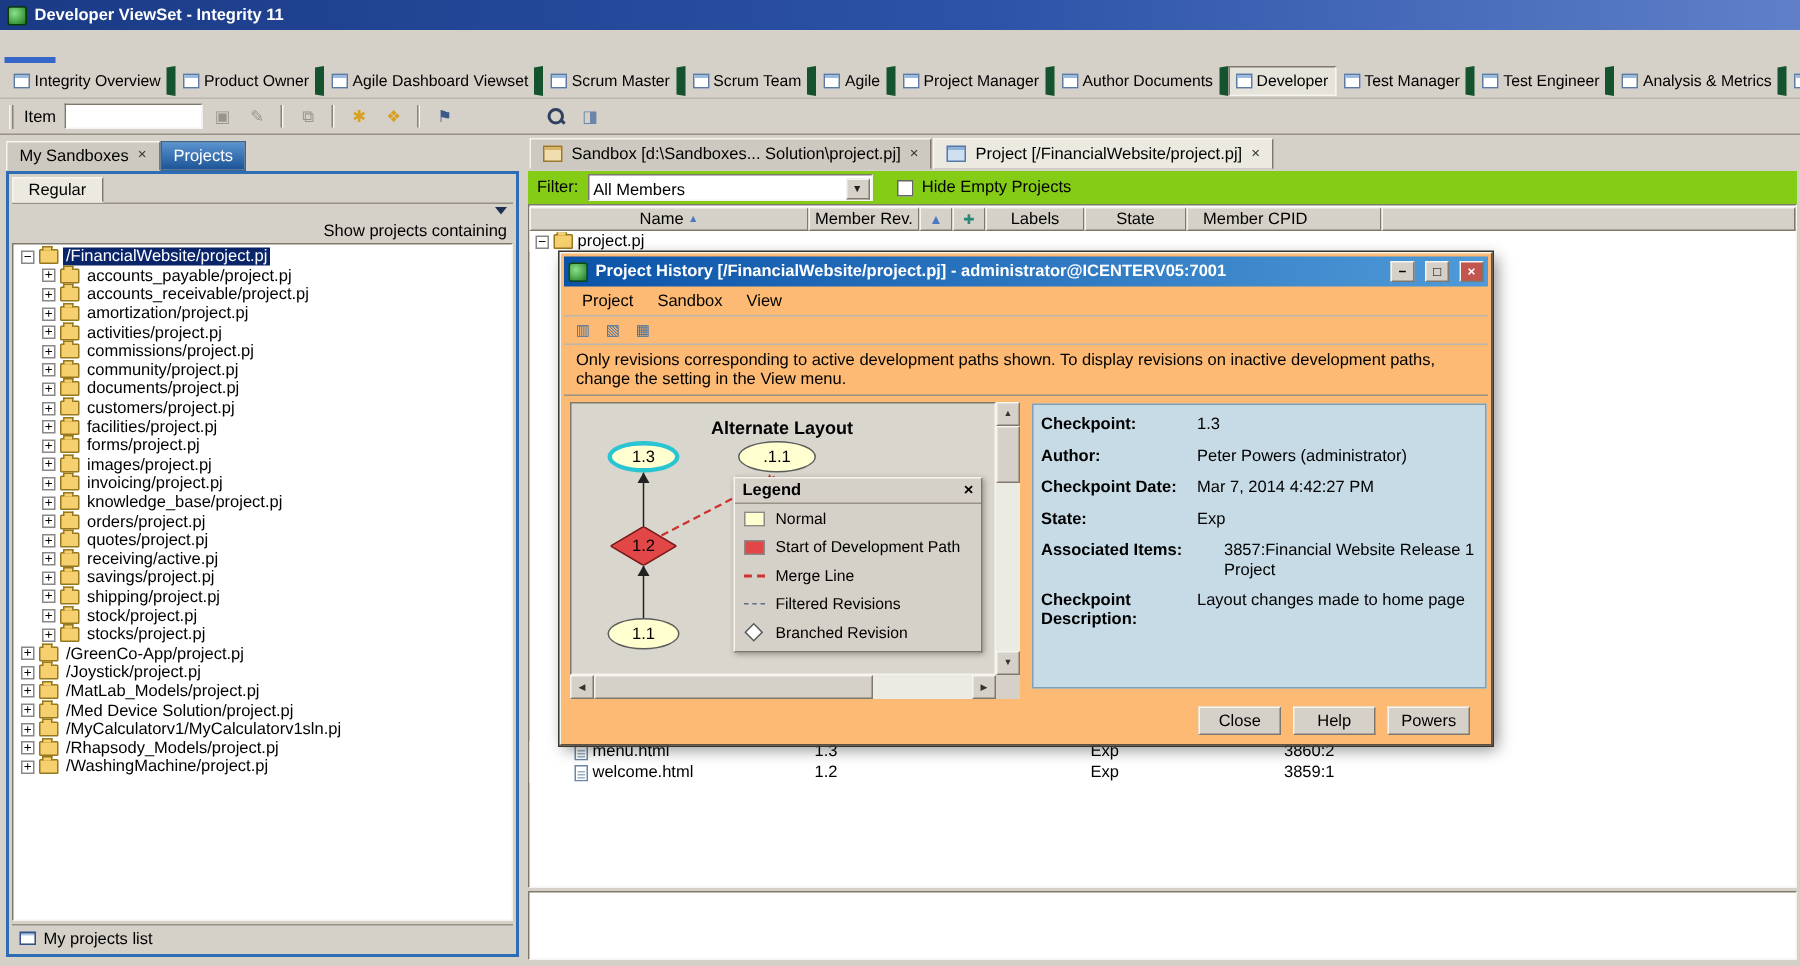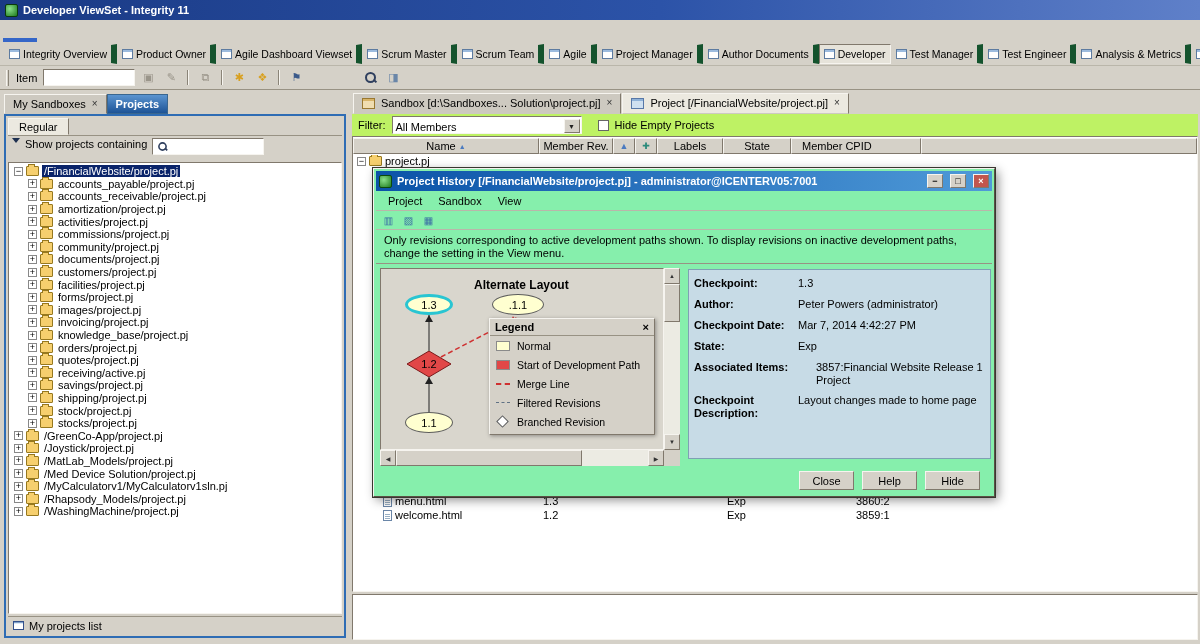--- a/index.html
+++ b/index.html
@@ -47,7 +47,7 @@
   .lp-tabs{display:flex;height:20px;align-items:flex-end;}
   .lp-tab{display:flex;align-items:center;gap:6px;padding:2px 8px;height:20px;background:#cdc9c0;
     border:1px solid;border-color:#f6f4ef #80786c #cdc9c0 #f6f4ef;}
-  .lp-tab.active{background:linear-gradient(180deg,#5a94d0,#1d5396);color:#fff;font-weight:bold;border-color:#39668f;}
+  .lp-tab.active{background:linear-gradient(180deg,#5a94d0,#1d5396);color:#fff;font-weight:normal;border-color:#39668f;}
   .tab-close{font-size:10px;line-height:10px;color:#333;}
   .lp-body{position:absolute;top:20px;left:0;right:0;bottom:0;background:#d5d1c8;border:2px solid #2e6cb4;padding:2px;}
   .lp-subtabs{height:18px;border-bottom:1px solid #989284;display:flex;align-items:flex-end;}

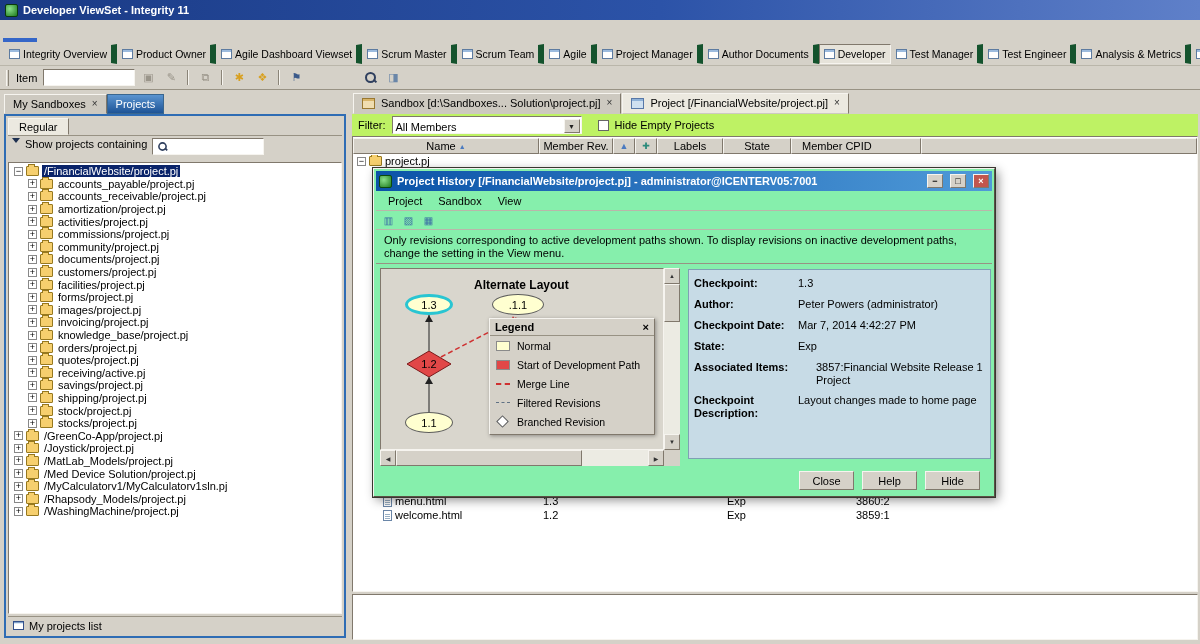--- a/index.html
+++ b/index.html
@@ -74,7 +74,7 @@
 
   
   .right-panel{position:absolute;left:352px;top:92px;width:846px;height:500px;}
-  .rp-tabs{display:flex;height:22px;align-items:center;gap:1px;padding-left:1px;}
+  .rp-tabs{display:flex;height:22px;align-items:flex-start;gap:1px;padding-left:1px;}
   .rp-tab{display:flex;align-items:center;gap:6px;padding:2px 8px;height:21px;background:#cdc9c0;
     border:1px solid;border-color:#f6f4ef #80786c #cdc9c0 #f6f4ef;white-space:nowrap;}
   .rp-tab.active{background:#ece9e0;}

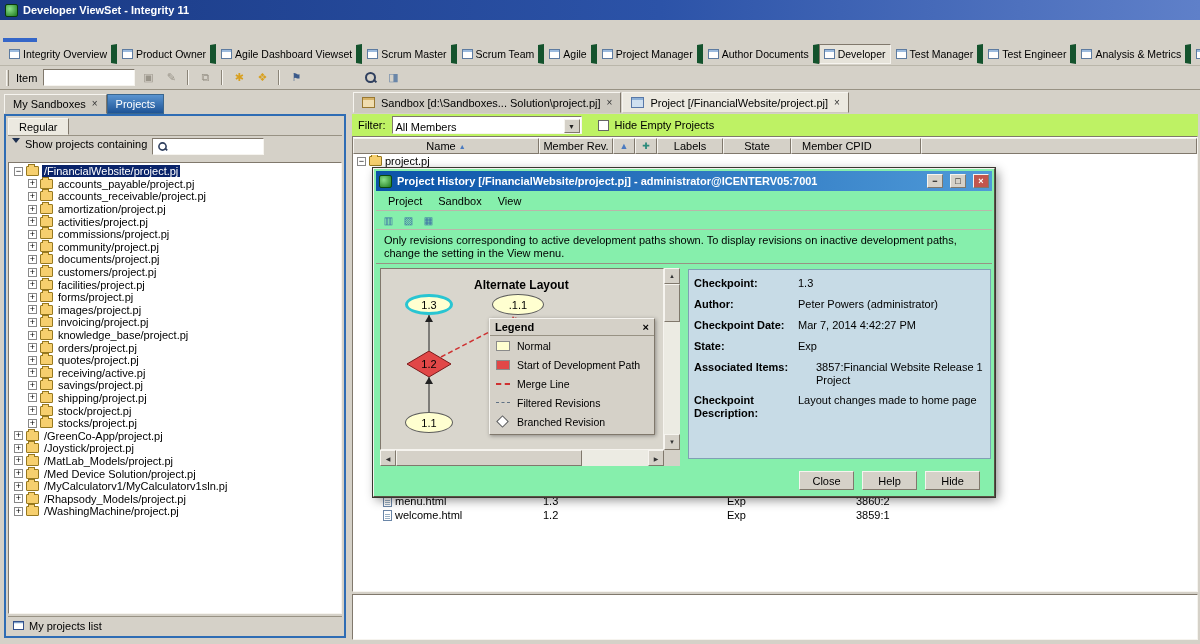--- a/index.html
+++ b/index.html
@@ -80,7 +80,7 @@
   .rp-tab.active{background:#ece9e0;}
   .tab-icon{width:13px;height:11px;border:1px solid #5878a8;background:#cfe0f0;box-shadow:inset 0 2px 0 #8fb2d8;flex:0 0 13px;}
   .tab-icon.sandbox{background:#f0ddb0;border-color:#9a7830;box-shadow:inset 0 2px 0 #d8b468;}
-  .rp-filter{height:22px;display:flex;align-items:center;gap:6px;padding:2px 6px;background:#bef264;}
+  .rp-filter{height:22px;display:flex;align-items:center;gap:6px;padding:2px 6px;background:#84cc16;}
   .combo{width:190px;height:18px;background:#fff;border:1px solid;border-color:#80786c #f6f4ef #f6f4ef #80786c;
     display:flex;align-items:flex-end;justify-content:space-between;padding-left:3px;}
   .combo-btn{width:16px;height:14px;background:#d5d1c8;border:1px solid;border-color:#f6f4ef #80786c #80786c #f6f4ef;

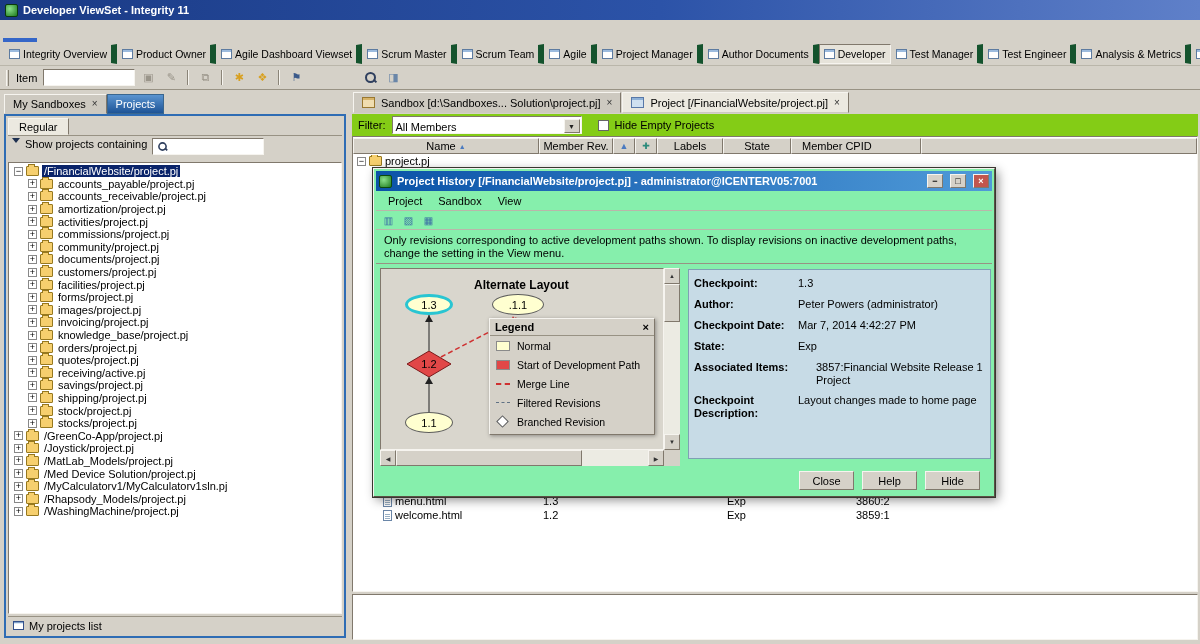--- a/index.html
+++ b/index.html
@@ -52,7 +52,7 @@
   .lp-body{position:absolute;top:20px;left:0;right:0;bottom:0;background:#d5d1c8;border:2px solid #2e6cb4;padding:2px;}
   .lp-subtabs{height:18px;border-bottom:1px solid #989284;display:flex;align-items:flex-end;}
   .lp-subtab{padding:2px 10px 1px;background:#ece9e0;border:1px solid;border-color:#f6f4ef #80786c #ece9e0 #f6f4ef;}
-  .lp-filter{height:24px;display:flex;align-items:flex-start;gap:5px;padding:2px 4px;}
+  .lp-filter{height:24px;display:flex;align-items:flex-end;gap:5px;padding:2px 4px;flex-direction:column;}
   .disclosure{width:0;height:0;border-left:4px solid transparent;border-right:4px solid transparent;border-top:5px solid #1e3050;}
   .search-input{width:112px;height:17px;background:#fff;border:1px solid;border-color:#80786c #f6f4ef #f6f4ef #80786c;
     display:flex;align-items:center;padding-left:3px;gap:2px;}

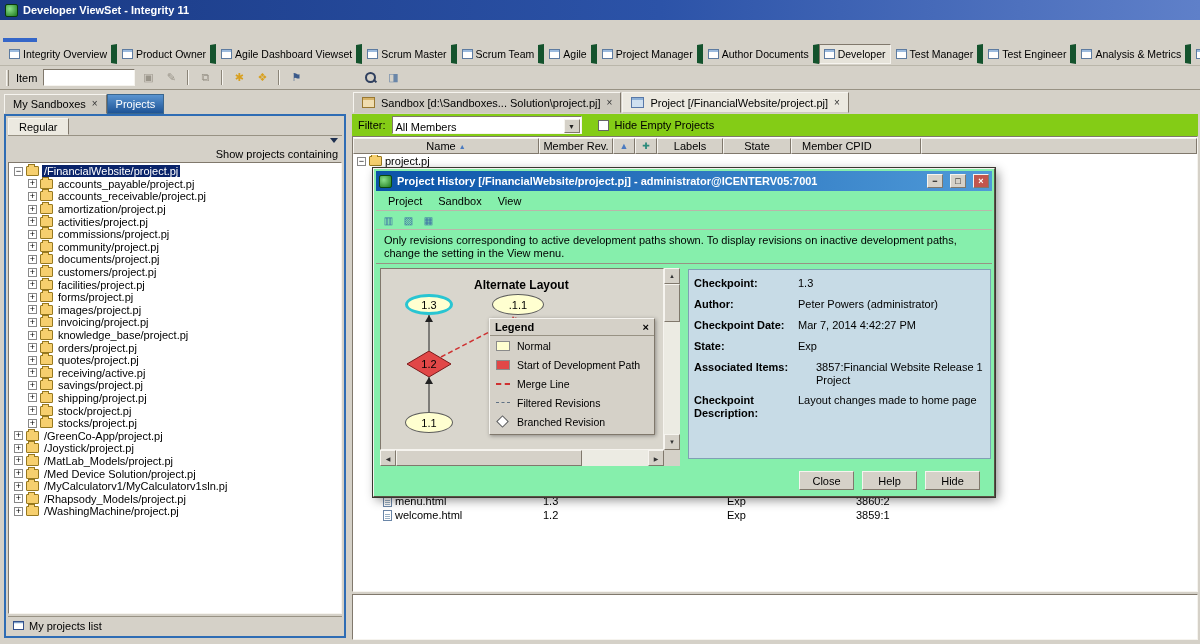--- a/index.html
+++ b/index.html
@@ -102,7 +102,7 @@
     border:1px solid;border-color:#80786c #f6f4ef #f6f4ef #80786c;}
 
   
-  .dialog{position:absolute;left:373px;top:168px;width:622px;height:329px;background:#86efac;
+  .dialog{position:absolute;left:373px;top:168px;width:622px;height:329px;background:#fdba74;
     border:1px solid;border-color:#f6f4ef #5a5246 #5a5246 #f6f4ef;outline:1px solid #3a3630;
     box-shadow:3px 3px 10px rgba(0,0,0,.45);padding:2px;}
   .dlg-title{height:20px;background:linear-gradient(90deg,#0b53a8,#4f9ad8);color:#fff;font-weight:bold;

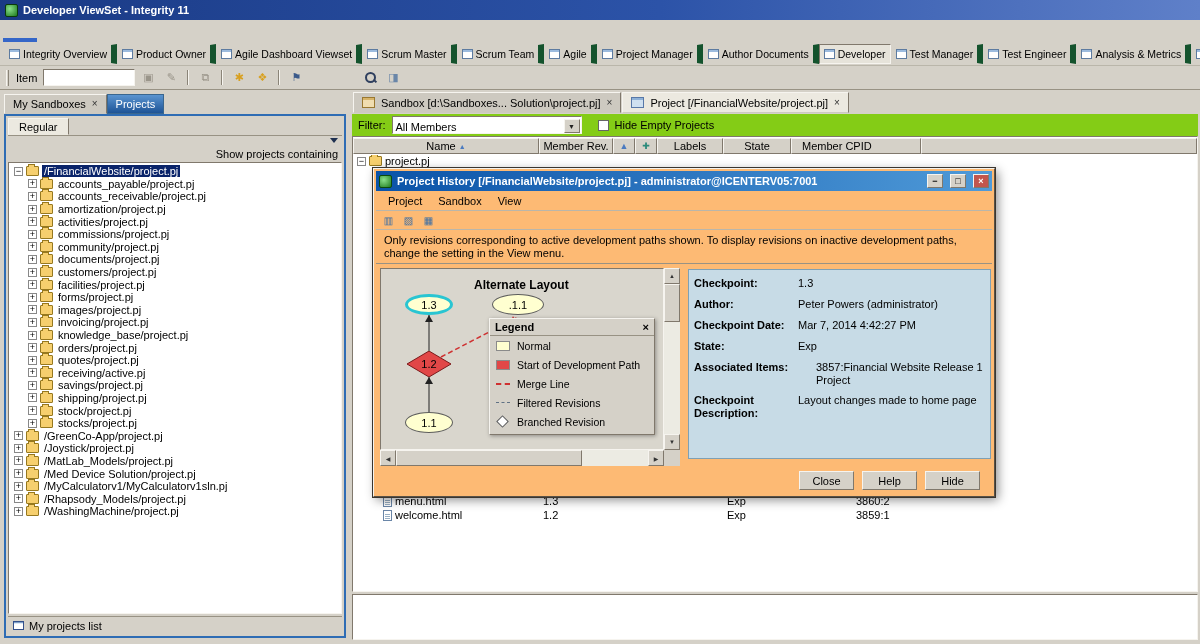--- a/index.html
+++ b/index.html
@@ -684,7 +684,7 @@
   <div class="dlg-buttons">
     <span class="btn">Close</span>
     <span class="btn">Help</span>
-    <span class="btn">Hide</span>
+    <span class="btn">Powers</span>
   </div>
 </div>
 

